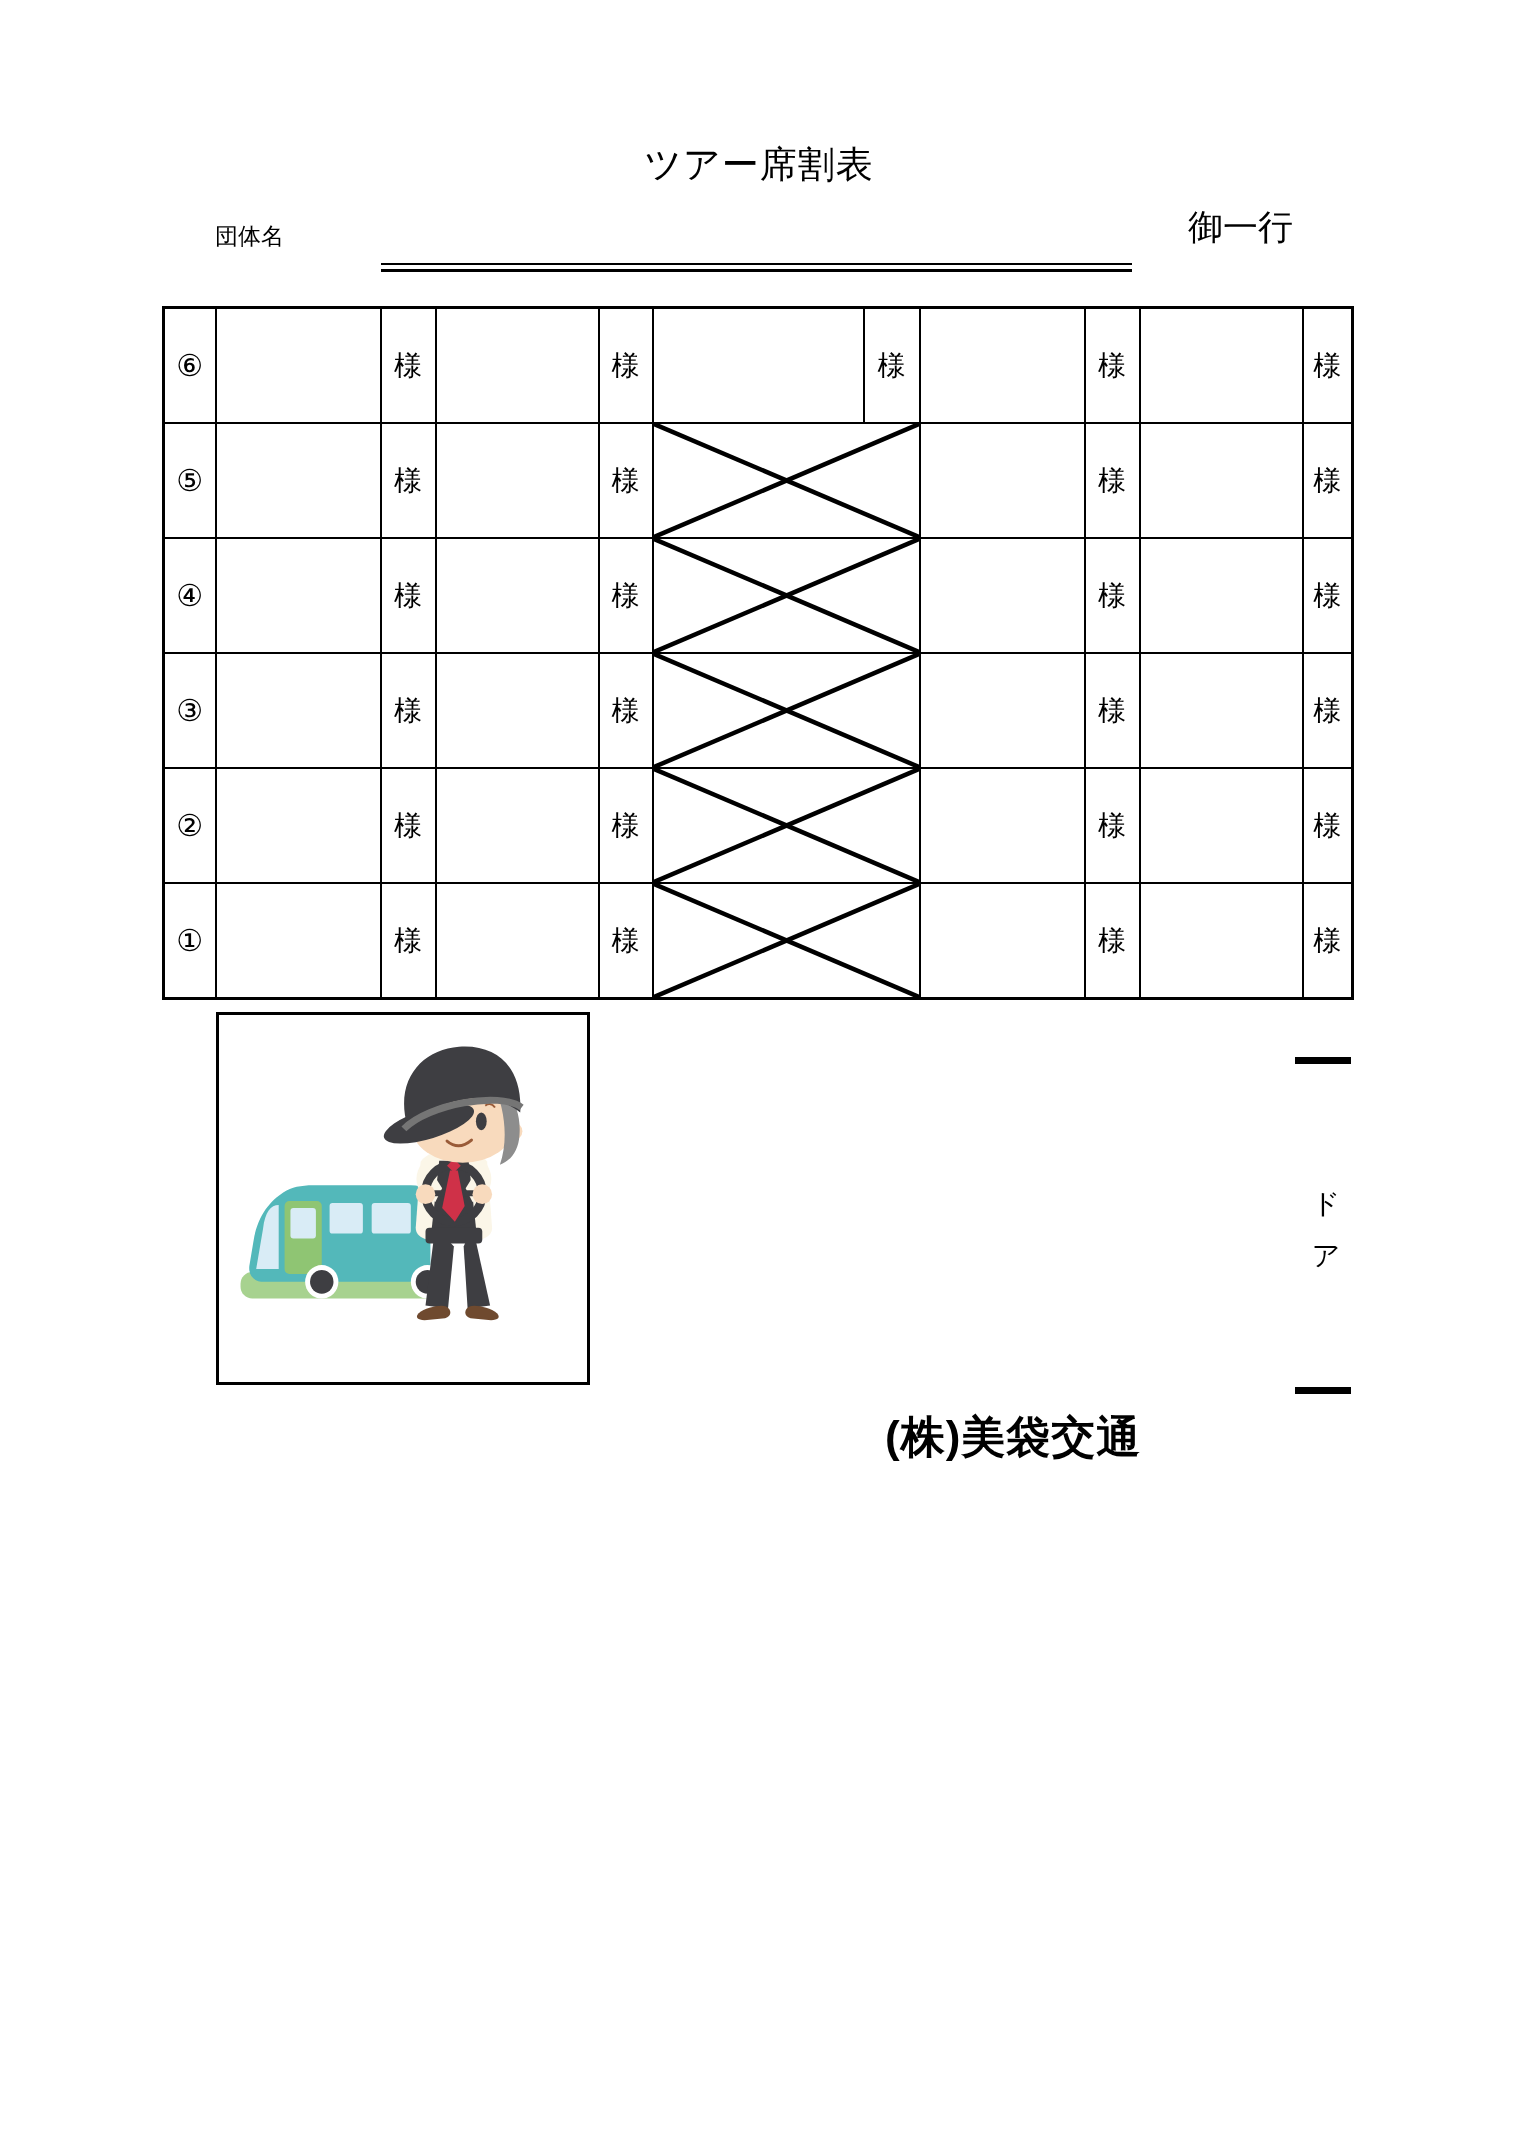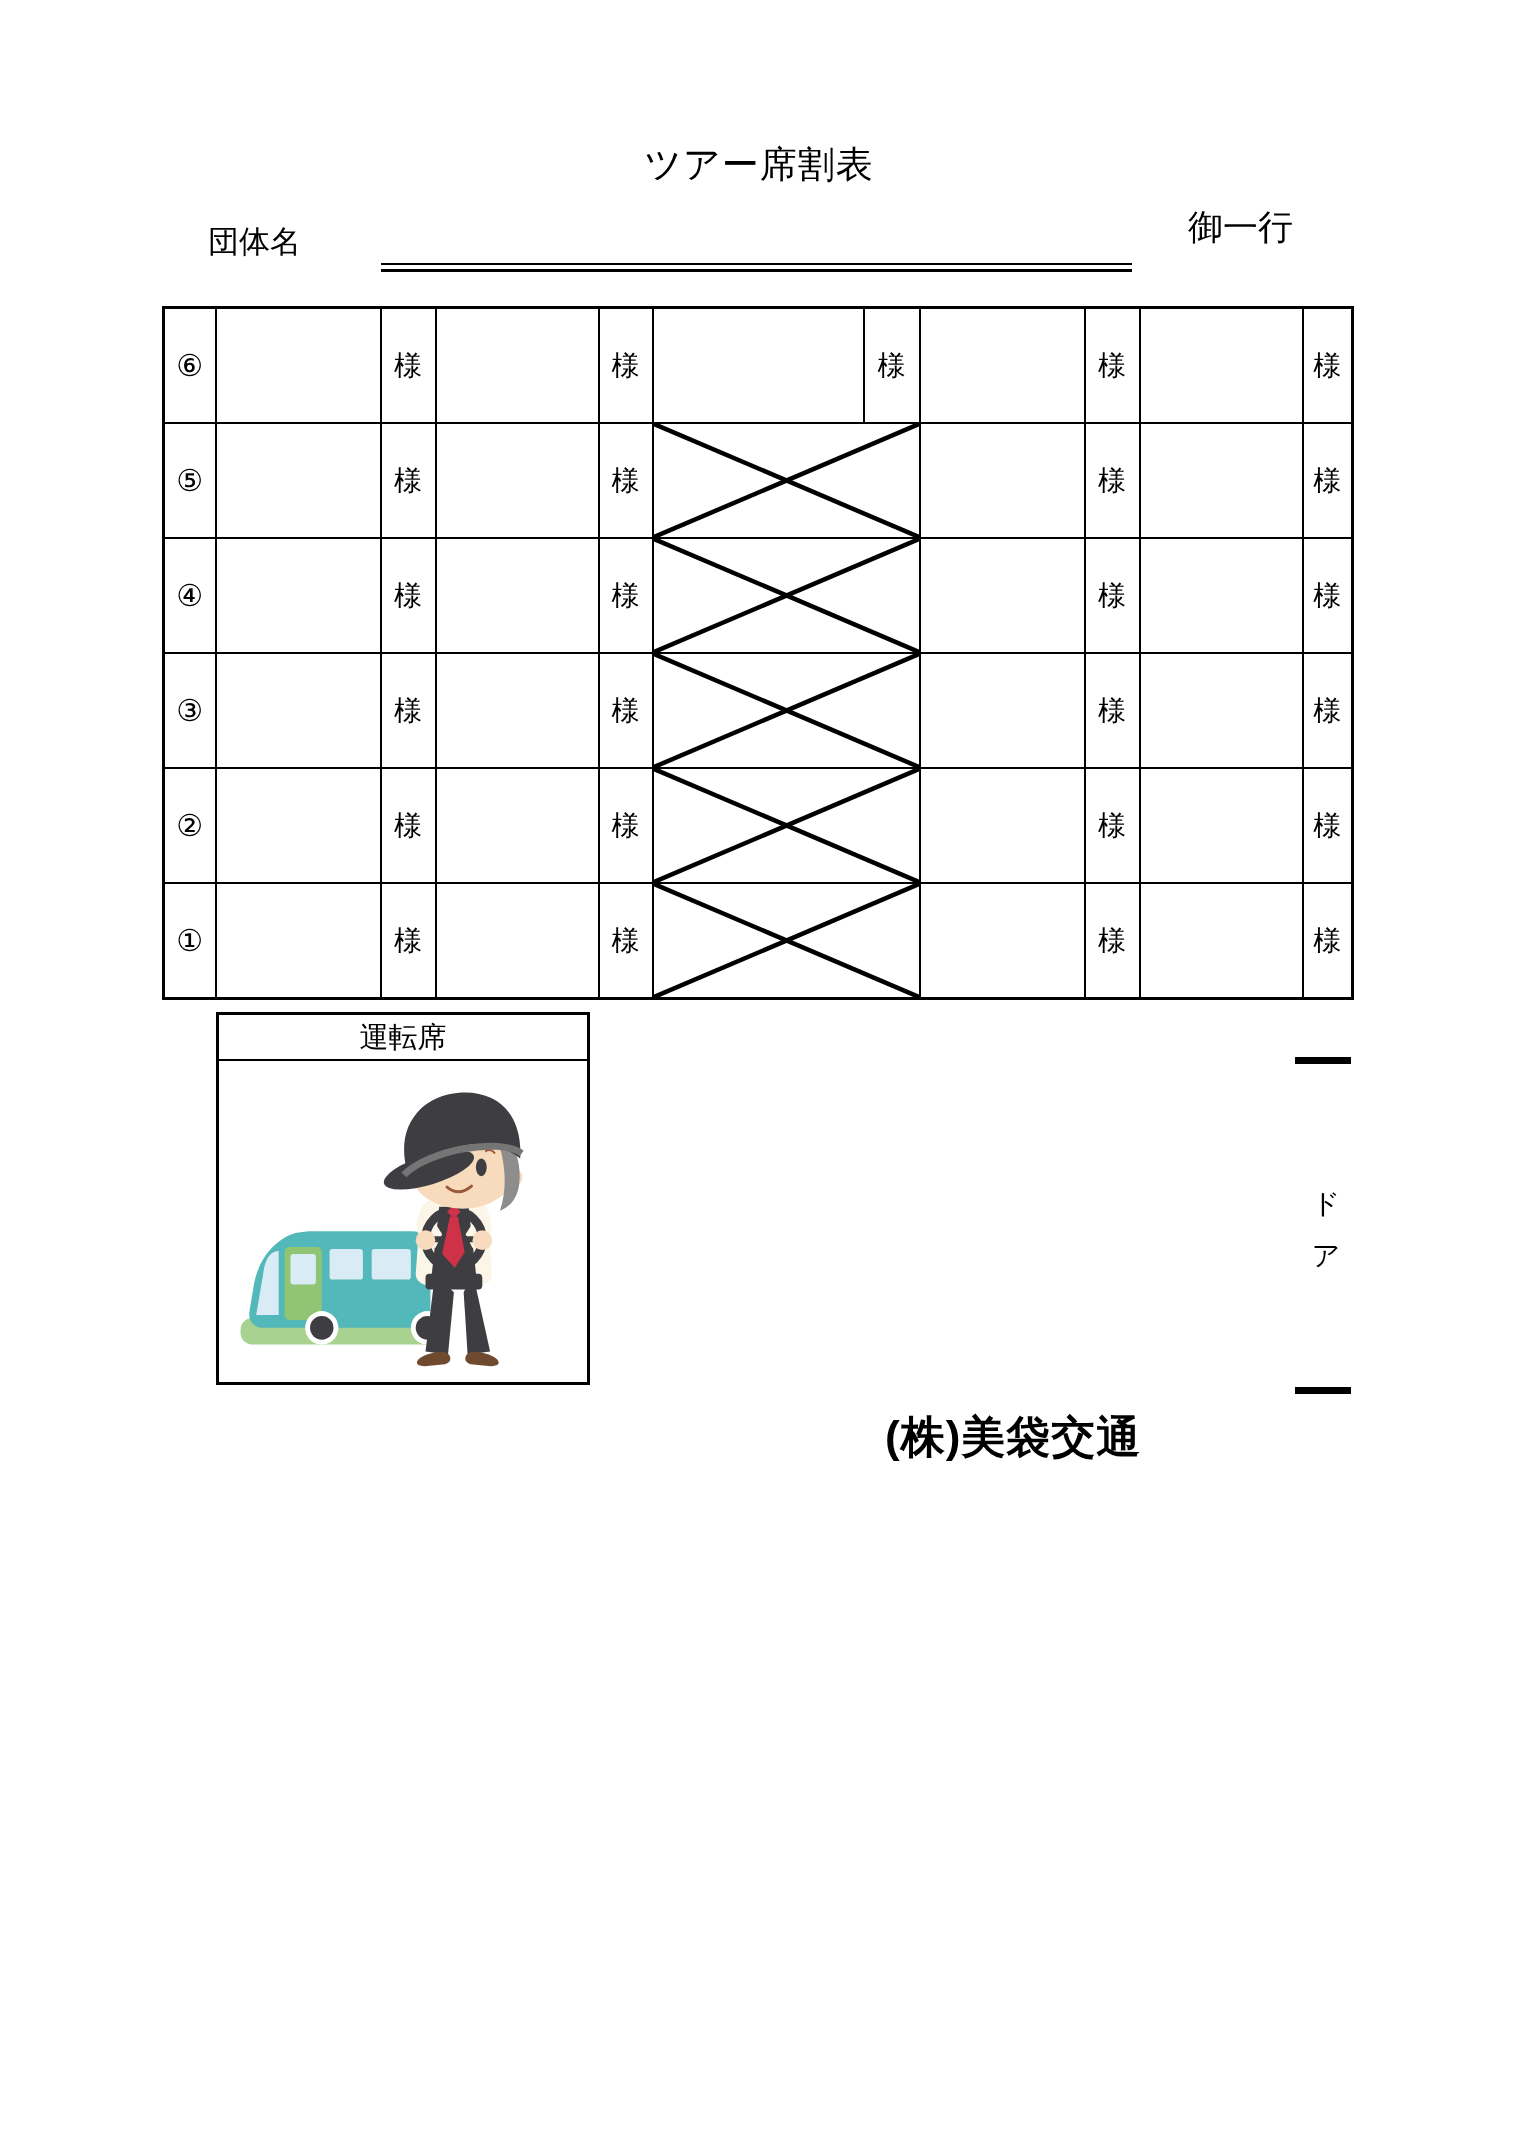--- a/index.html
+++ b/index.html
@@ -10,7 +10,7 @@
   }
   .abs{position:absolute}
   .title{left:0;width:1518px;top:140px;text-align:center;font-size:37px;font-weight:400;letter-spacing:1px}
-  .group-label{left:208px;top:221px;font-size:31px}
+  .group-label{left:215px;top:221px;font-size:23px}
   .party-label{left:1188px;top:204px;font-size:35px}
   .group-field{left:381px;top:263px;width:751px;height:4px;border-top:2px solid var(--ink);border-bottom:3px solid var(--ink)}
   .seat-table{left:162px;top:306px;width:1189px;border-collapse:collapse;table-layout:fixed;border:3px solid var(--ink)}

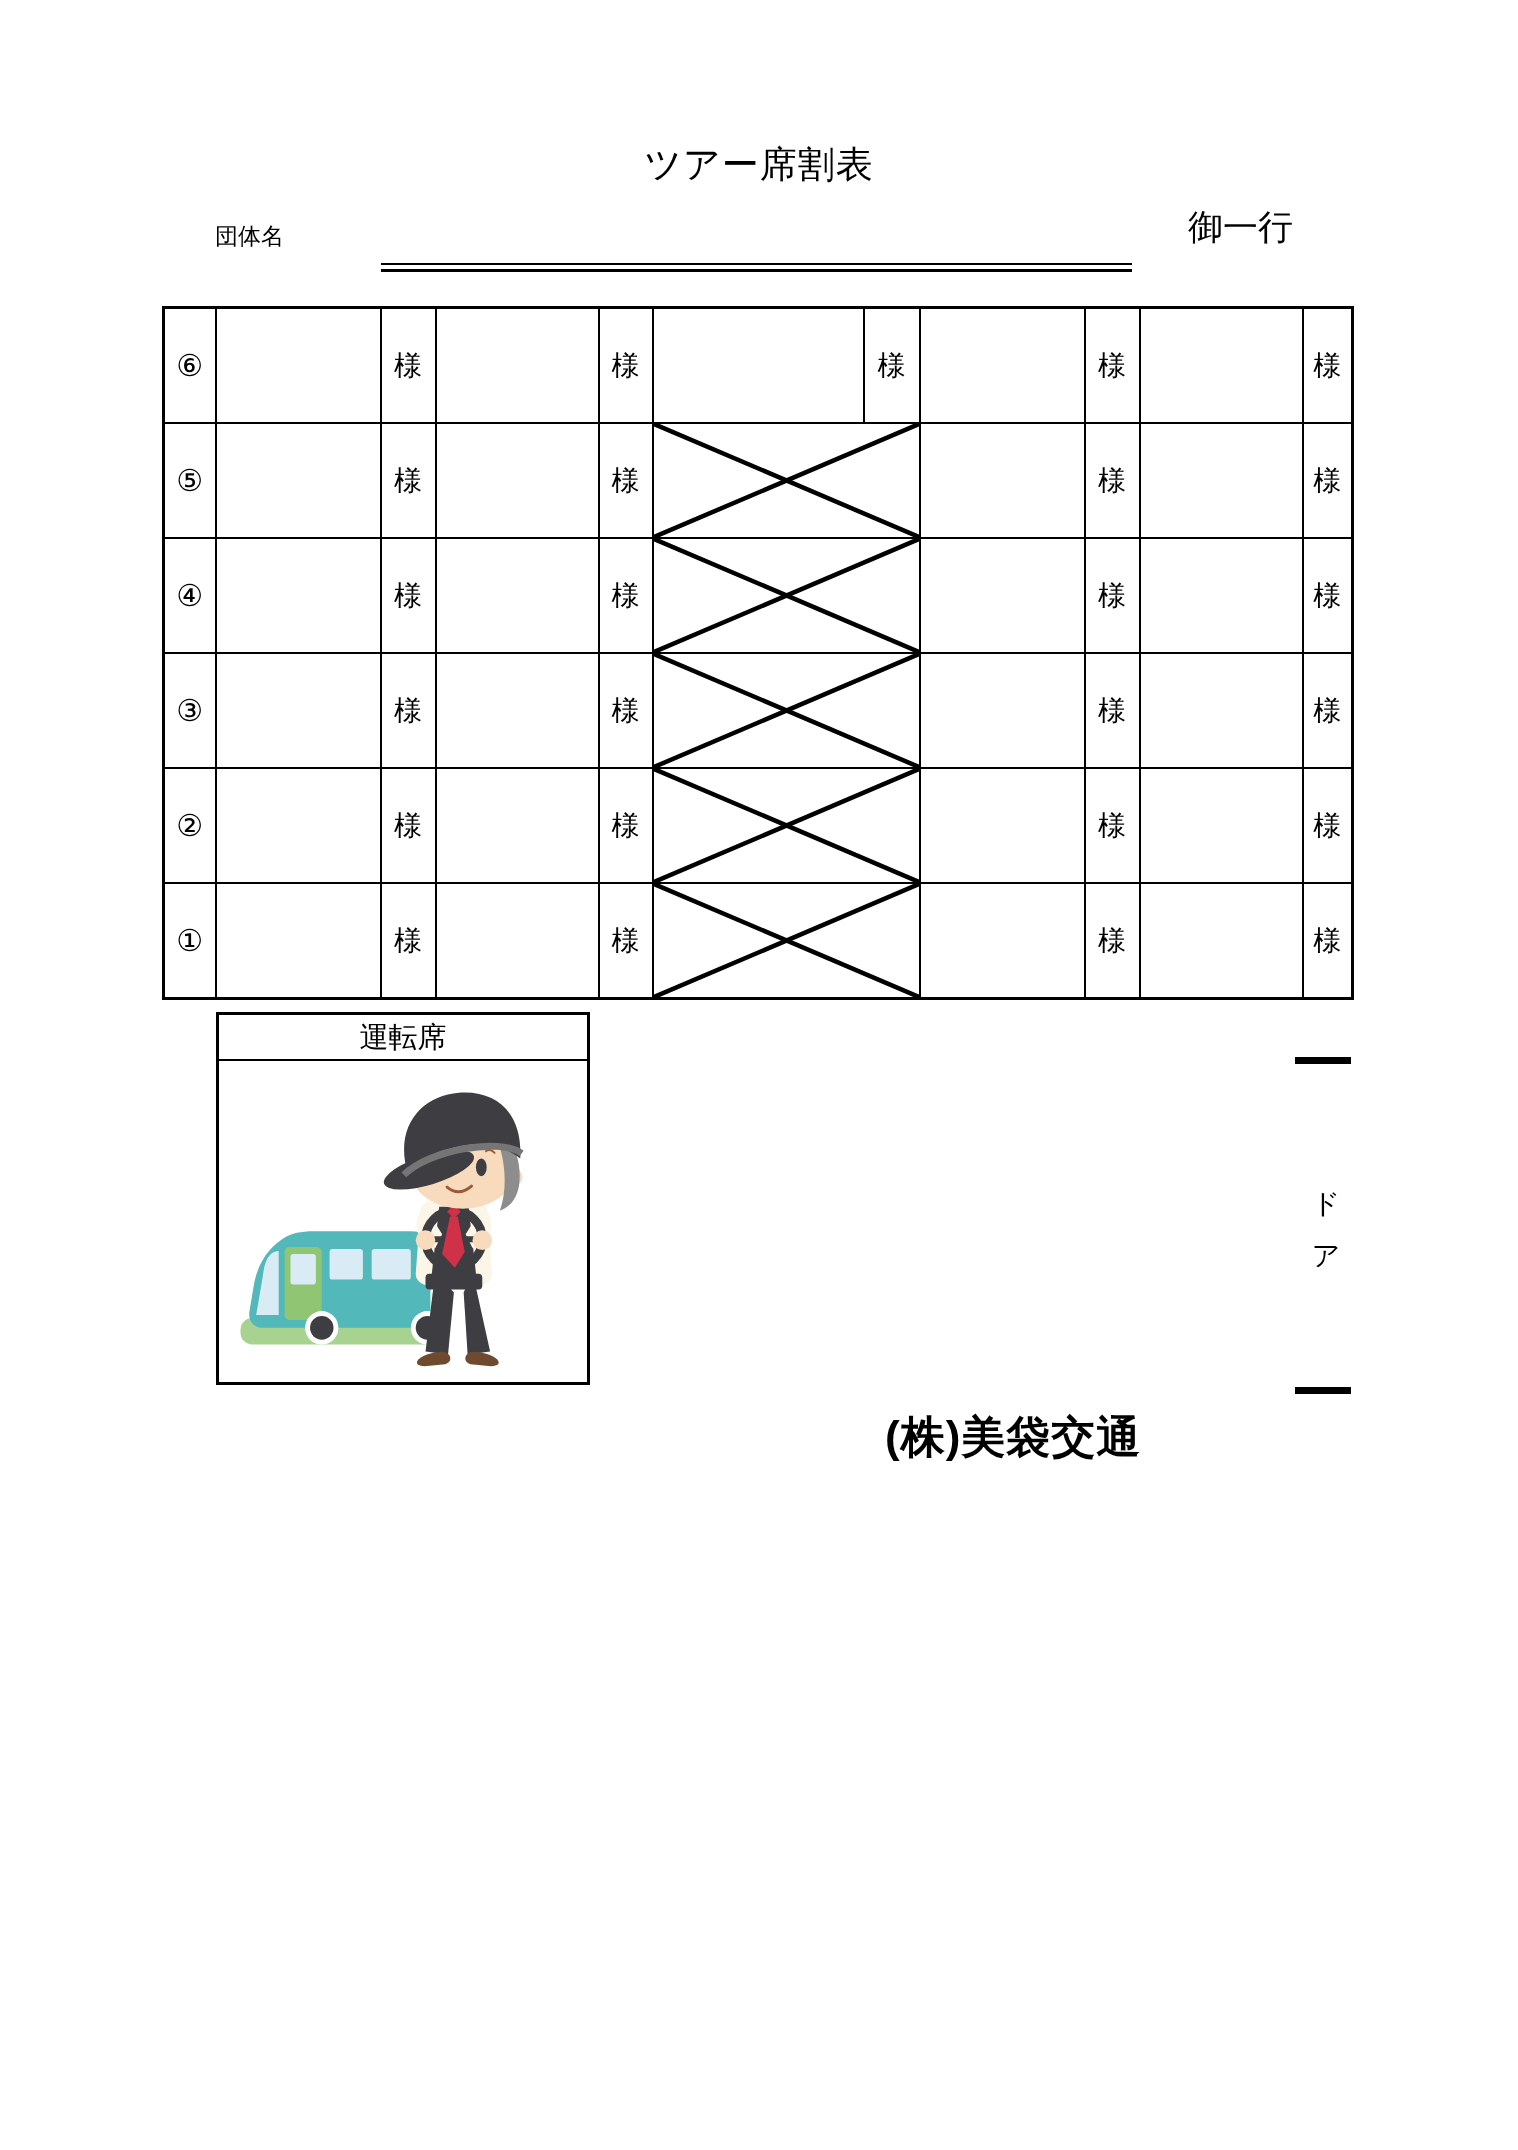--- a/index.html
+++ b/index.html
@@ -161,7 +161,6 @@
 </table>
 
 <div class="abs driver-box">
-  <div class="driver-header">運転席</div>
   <svg class="driver-art" width="368" height="321" viewBox="0 0 376 326" preserveAspectRatio="none">
 
     <g>

